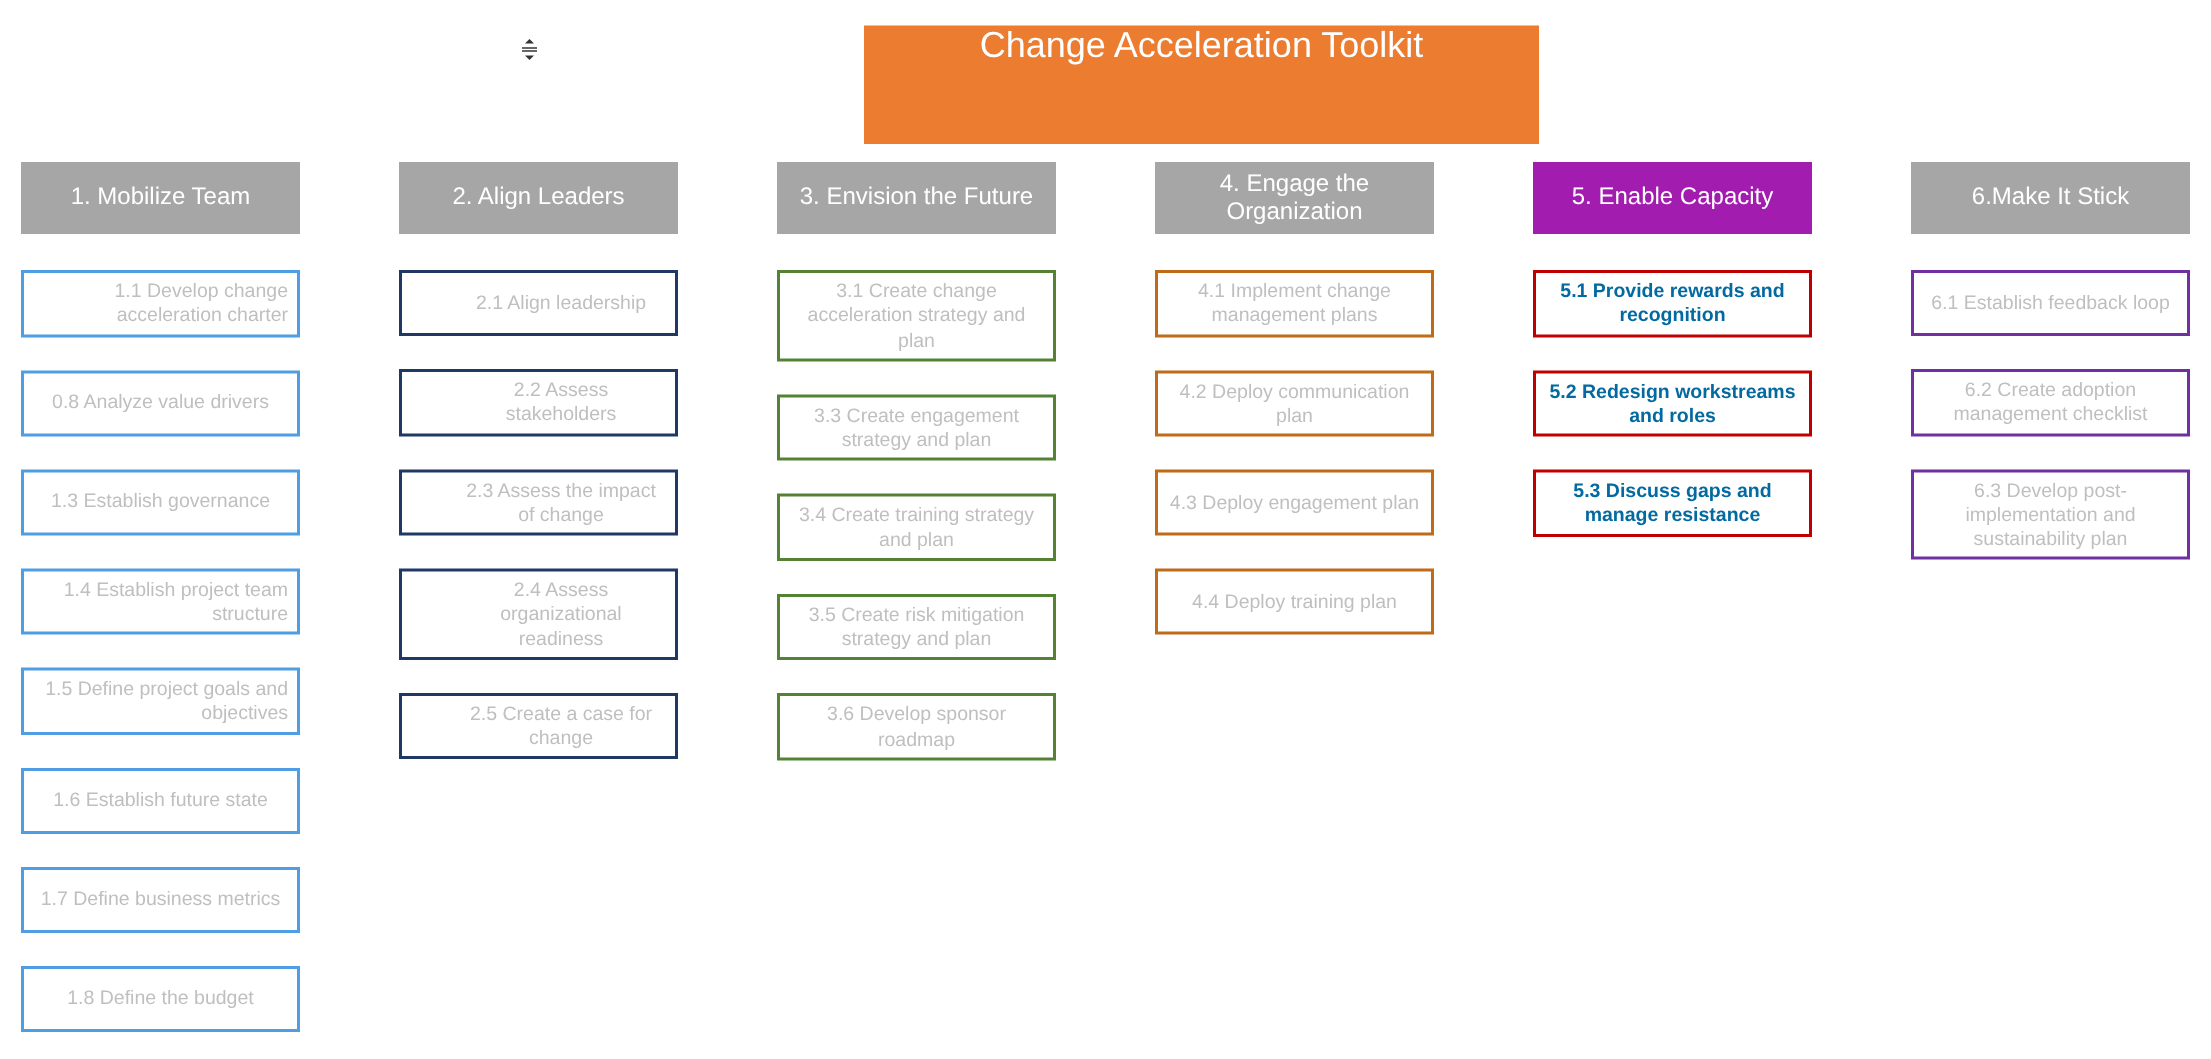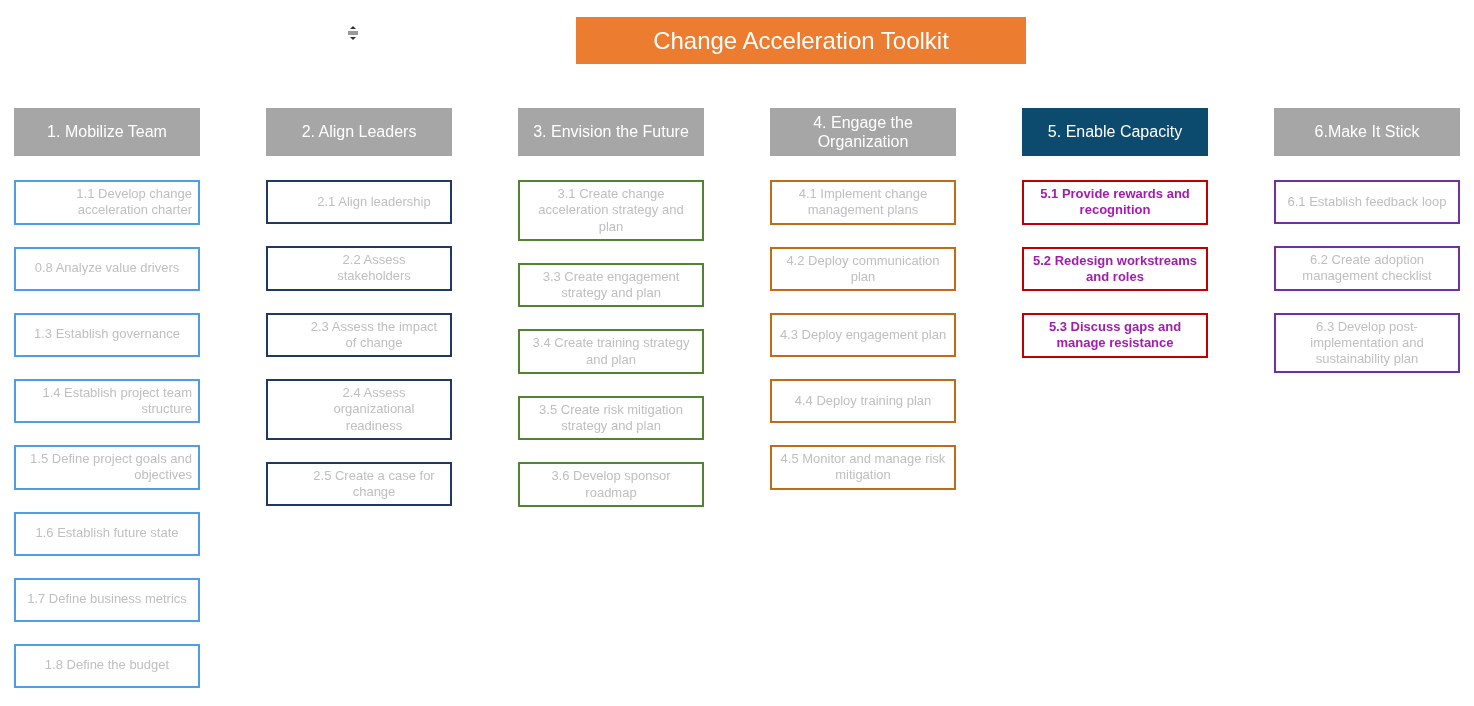--- a/index.html
+++ b/index.html
@@ -25,12 +25,11 @@
     top: 17px;
     left: 576px;
     width: 450px;
-    height: 47px;
+    height: 79px;
     background: #ec7c30;
     color: #fff;
     font-size: 24px;
     display: flex;
-    align-items: center;
     justify-content: center;
   }
   .columns {

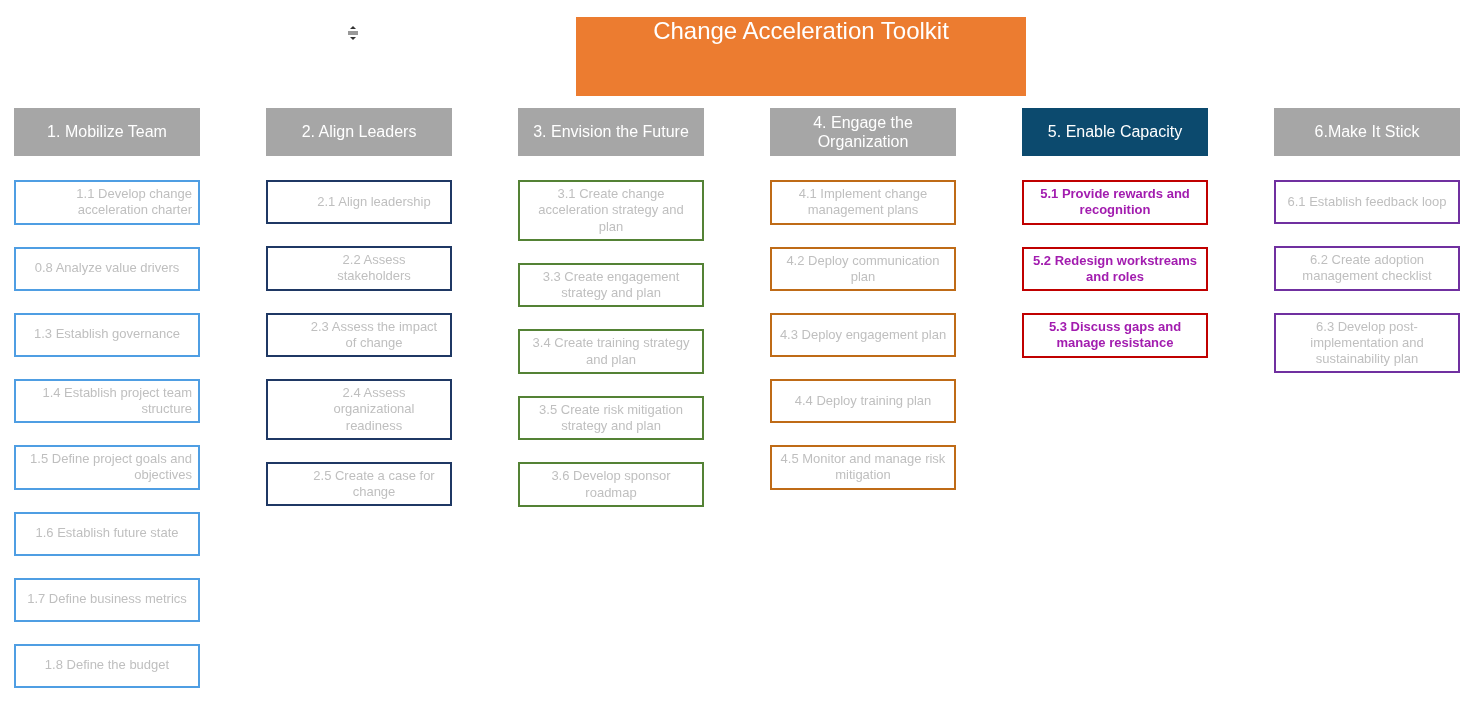--- a/index.html
+++ b/index.html
@@ -58,7 +58,7 @@
     padding: 0 6px;
     line-height: 1.2;
   }
-  .col-header.selected { background: #0c4a6e; }
+  .col-header.selected { background: #a21caf; }
   .items { margin-top: 24px; display: flex; flex-direction: column; gap: 22px; }
   .item {
     min-height: 44px;

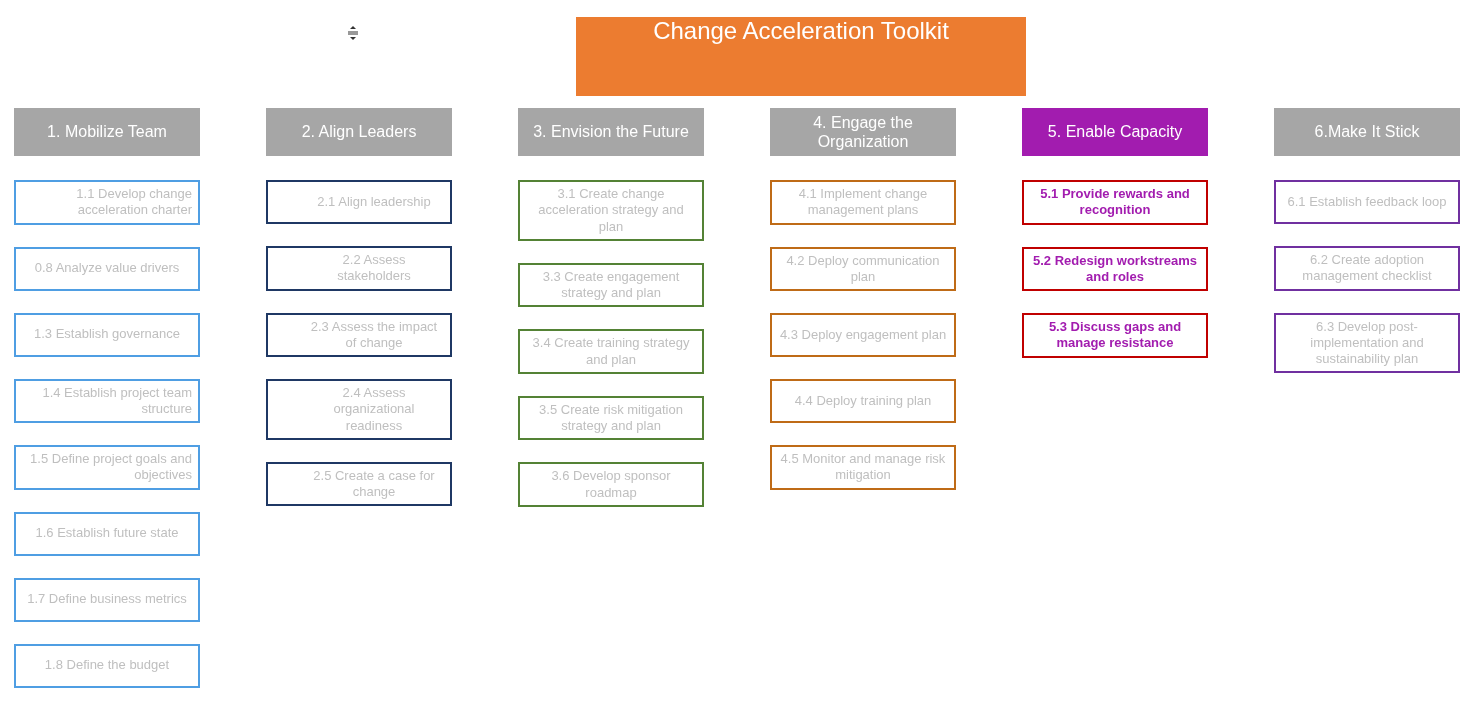--- a/index.html
+++ b/index.html
@@ -73,7 +73,7 @@
     line-height: 1.25;
     background: #fff;
   }
-  .item.active { color: #a21caf; font-weight: 600; }
+  .item.active { color: #0369a1; font-weight: 600; }
   
   .c1 .item { border-color: #4f9ee3; text-align: right; }
   .c2 .item { border-color: #1f3864; padding-left: 36px; }

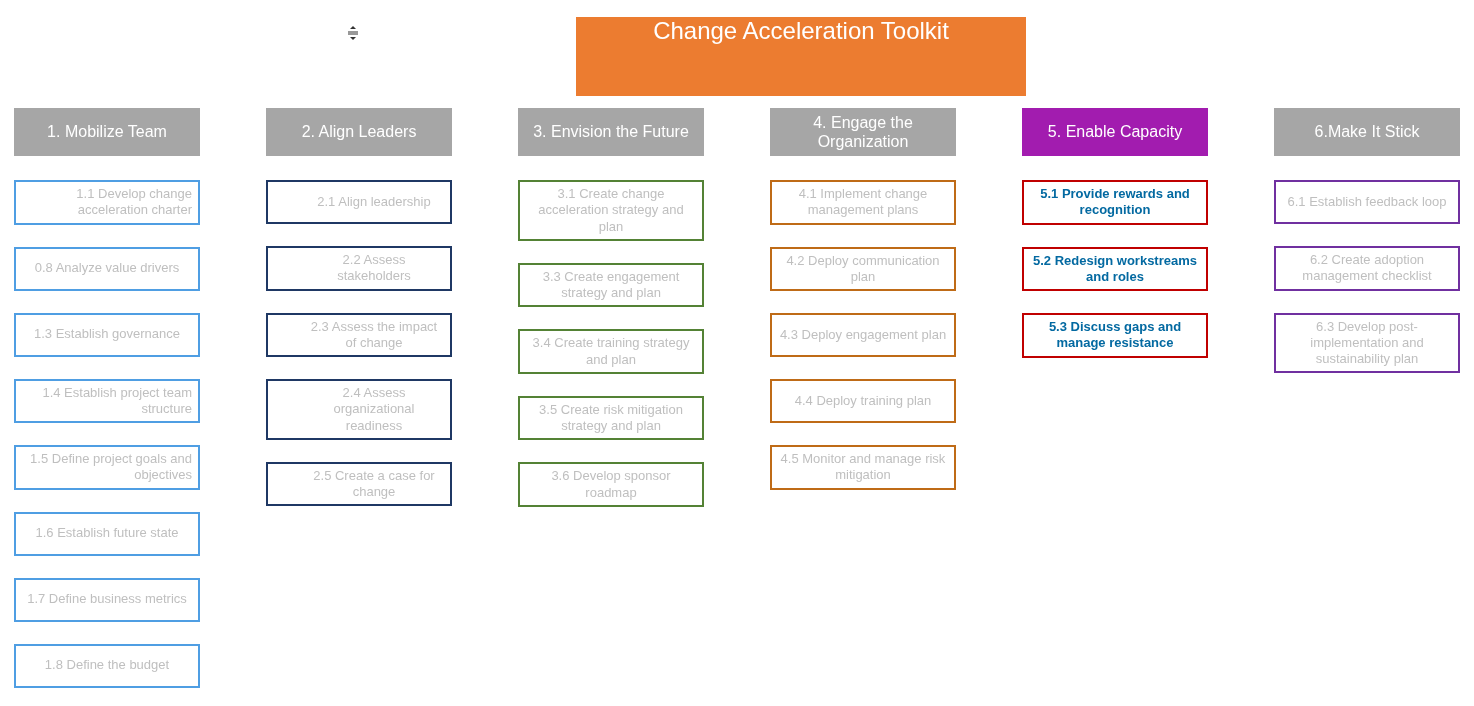--- a/index.html
+++ b/index.html
@@ -195,9 +195,6 @@
       <div class="item">
           <span>4.4 Deploy training plan</span>
         </div>
-      <div class="item">
-          <span>4.5 Monitor and manage risk mitigation</span>
-        </div>
     </div>
   </div>
 

